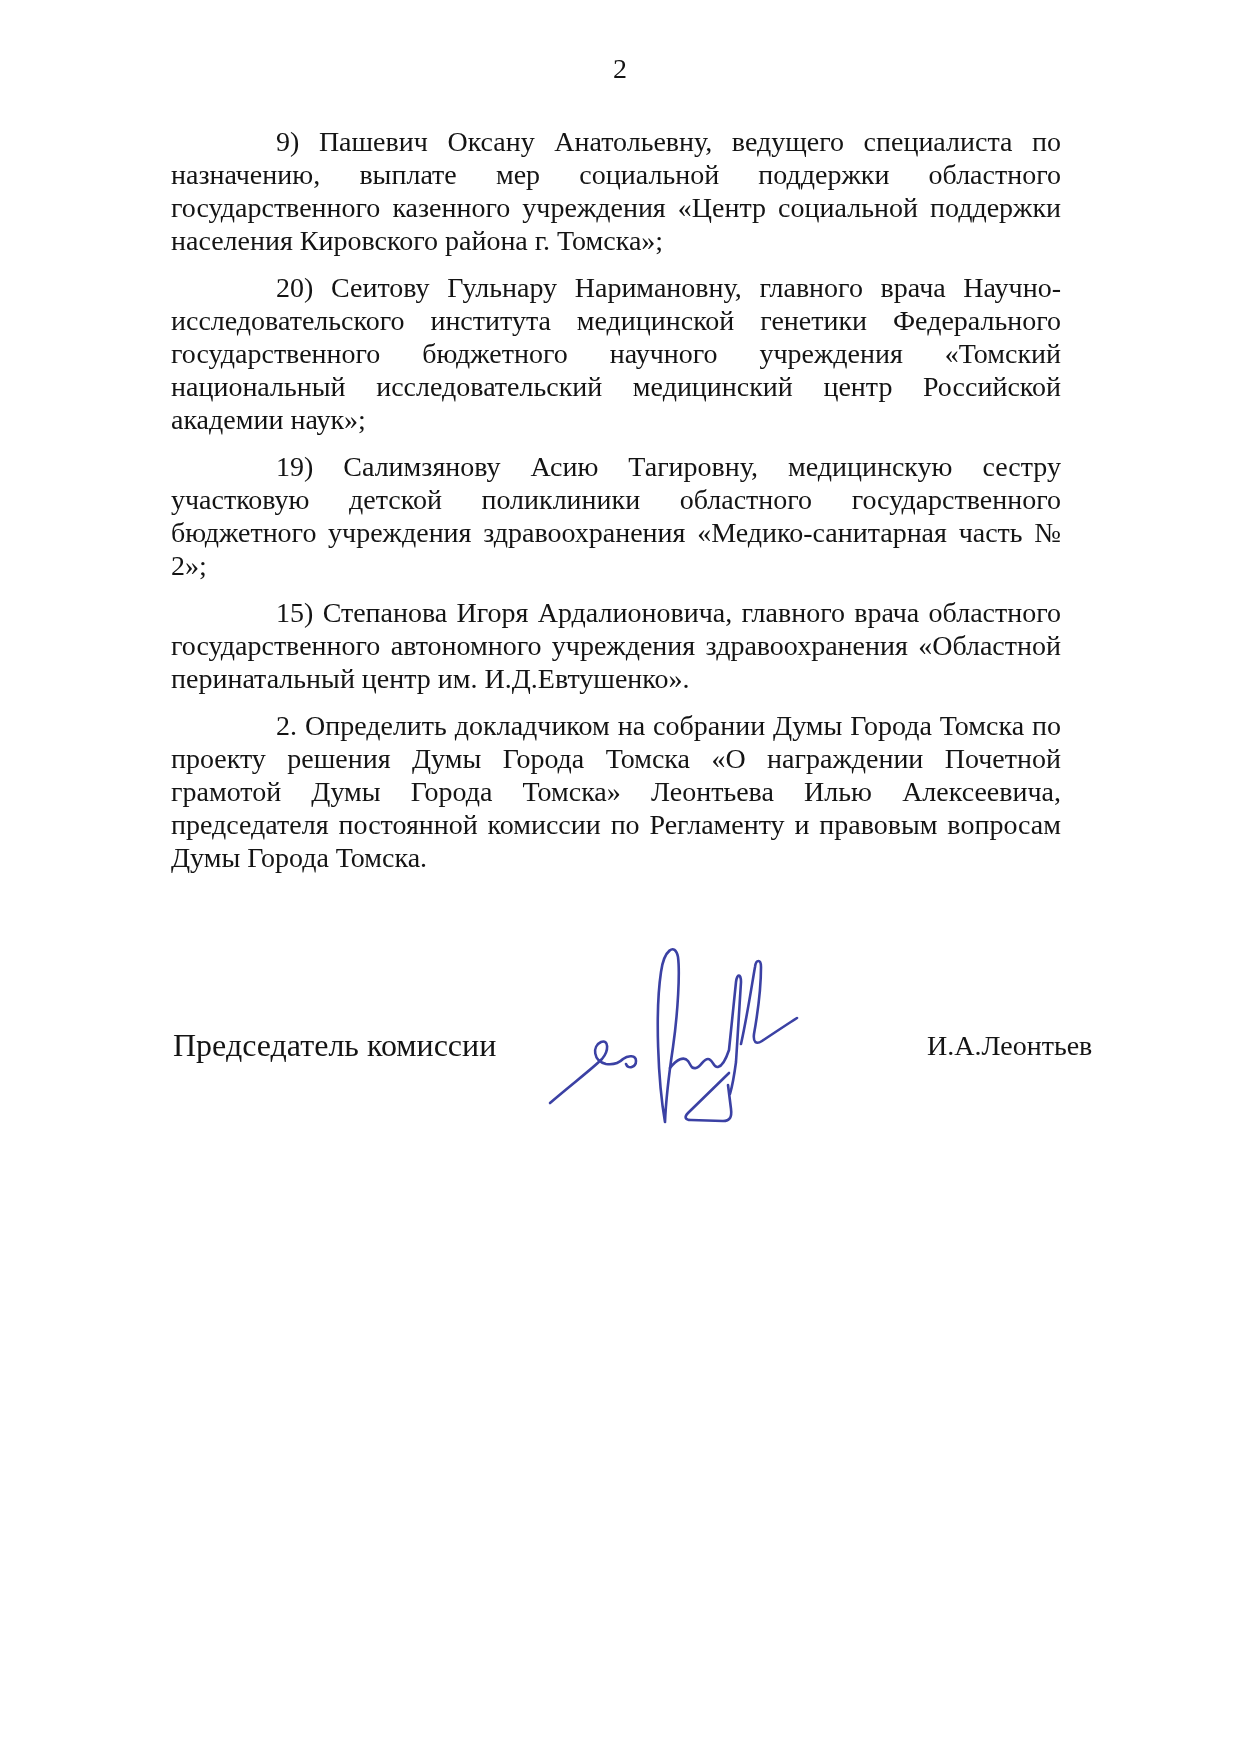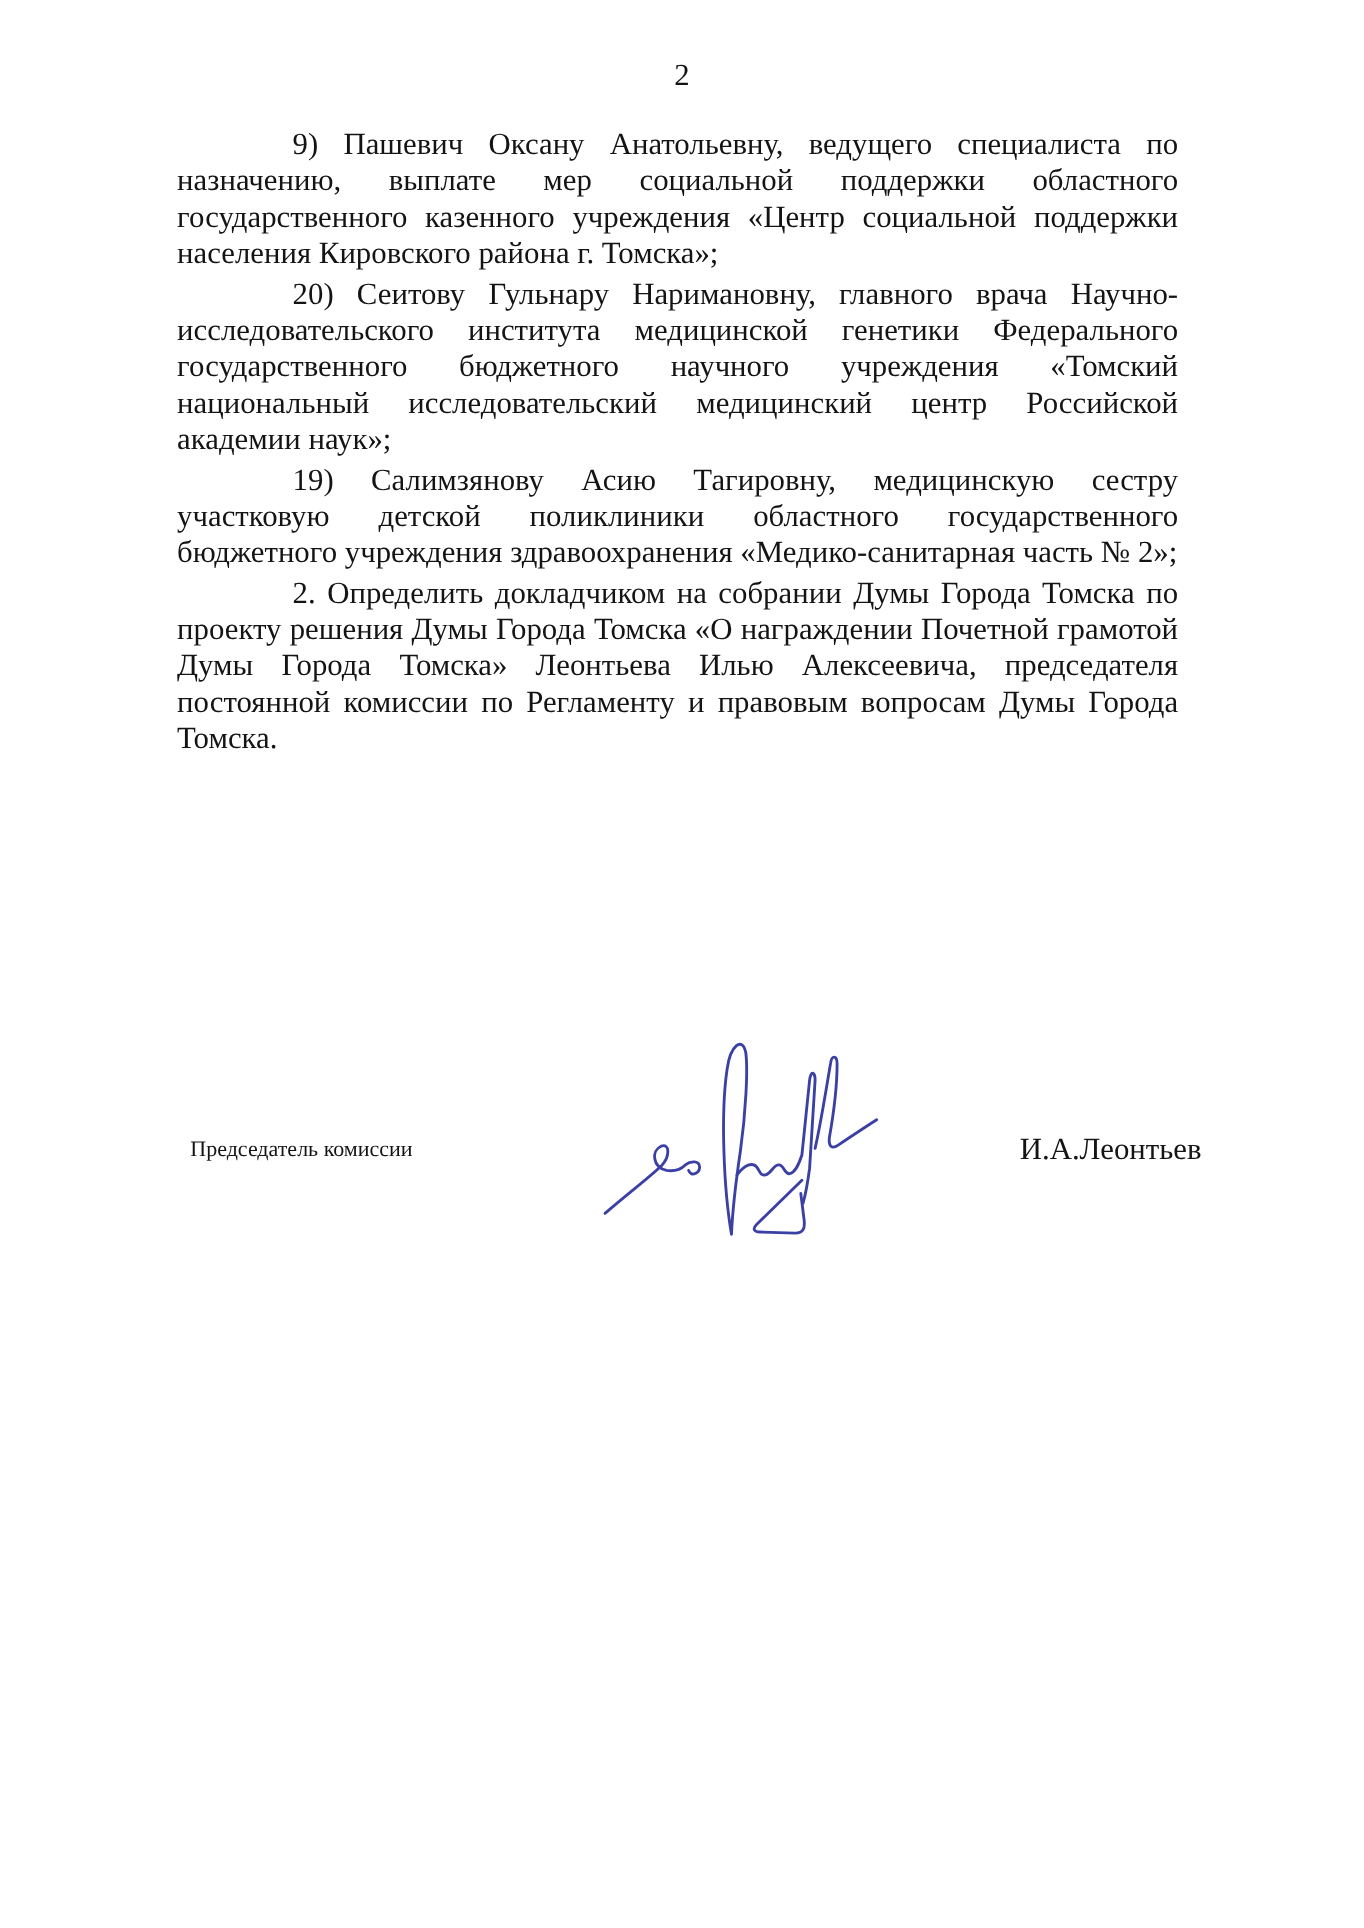--- a/index.html
+++ b/index.html
@@ -35,7 +35,7 @@
     text-align: justify;
   }
   .doc-body p {
-    margin: 4px;
+    margin: 14px;
     text-indent: 105px;
   }
   .sig-label-left {

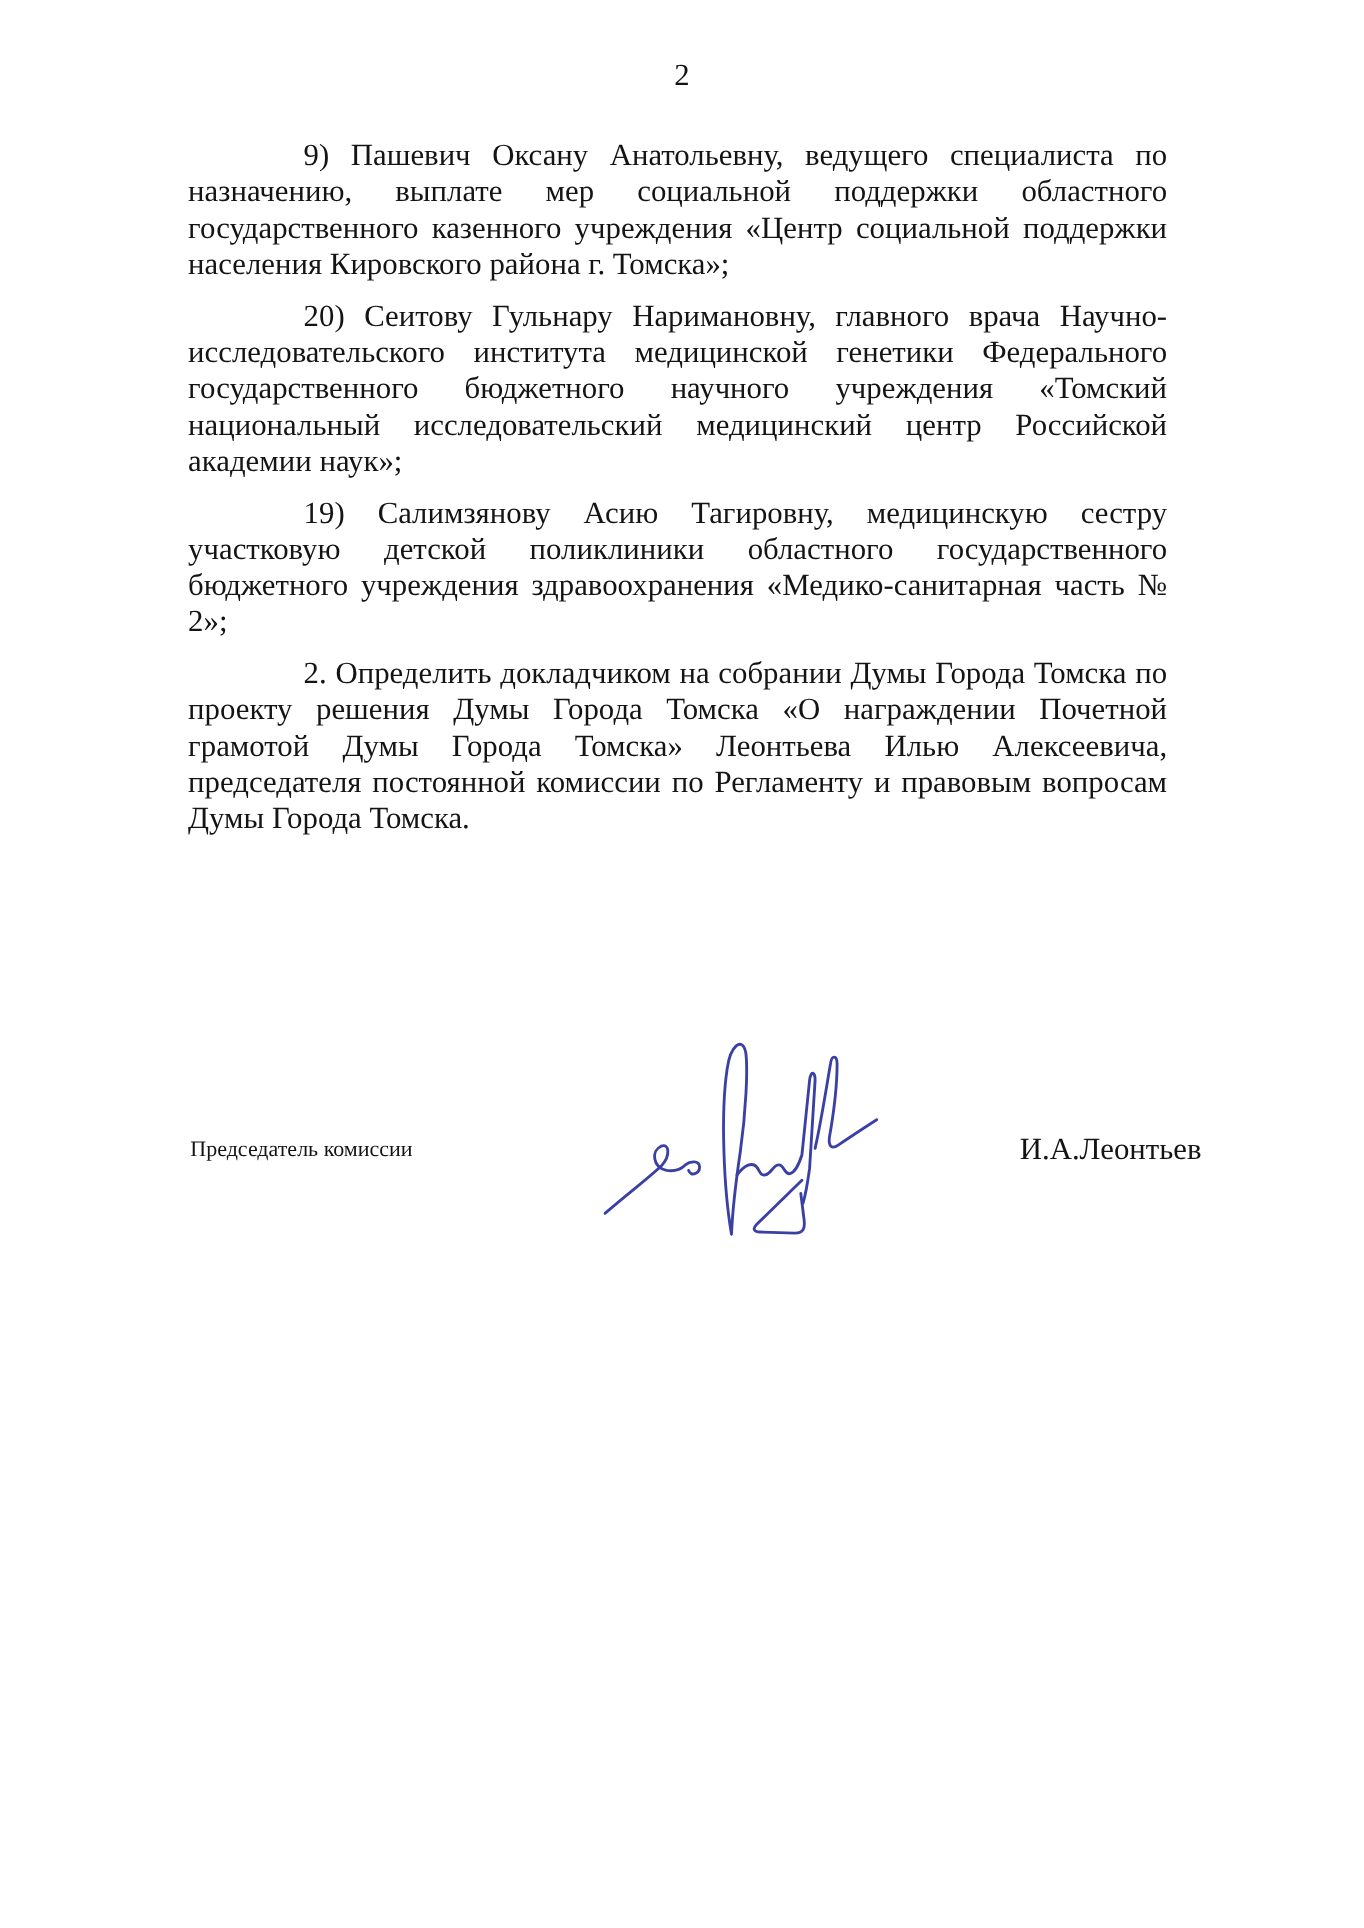--- a/index.html
+++ b/index.html
@@ -79,6 +79,7 @@
       <p class="doc-paragraph">9) Пашевич Оксану Анатольевну, ведущего специалиста по назначению, выплате мер социальной поддержки областного государственного казенного учреждения «Центр социальной поддержки населения Кировского района г. Томска»;</p>
       <p class="doc-paragraph">20) Сеитову Гульнару Наримановну, главного врача Научно-исследовательского института медицинской генетики Федерального государственного бюджетного научного учреждения «Томский национальный исследовательский медицинский центр Российской академии наук»;</p>
       <p class="doc-paragraph">19) Салимзянову Асию Тагировну, медицинскую сестру участковую детской поликлиники областного государственного бюджетного учреждения здравоохранения «Медико-санитарная часть № 2»;</p>
+      <p class="doc-paragraph">15) Степанова Игоря Ардалионовича, главного врача областного государственного автономного учреждения здравоохранения «Областной перинатальный центр им. И.Д.Евтушенко».</p>
       <p class="doc-paragraph">2. Определить докладчиком на собрании Думы Города Томска по проекту решения Думы Города Томска «О награждении Почетной грамотой Думы Города Томска» Леонтьева Илью Алексеевича, председателя постоянной комиссии по Регламенту и правовым вопросам Думы Города Томска.</p>
     </div>
 

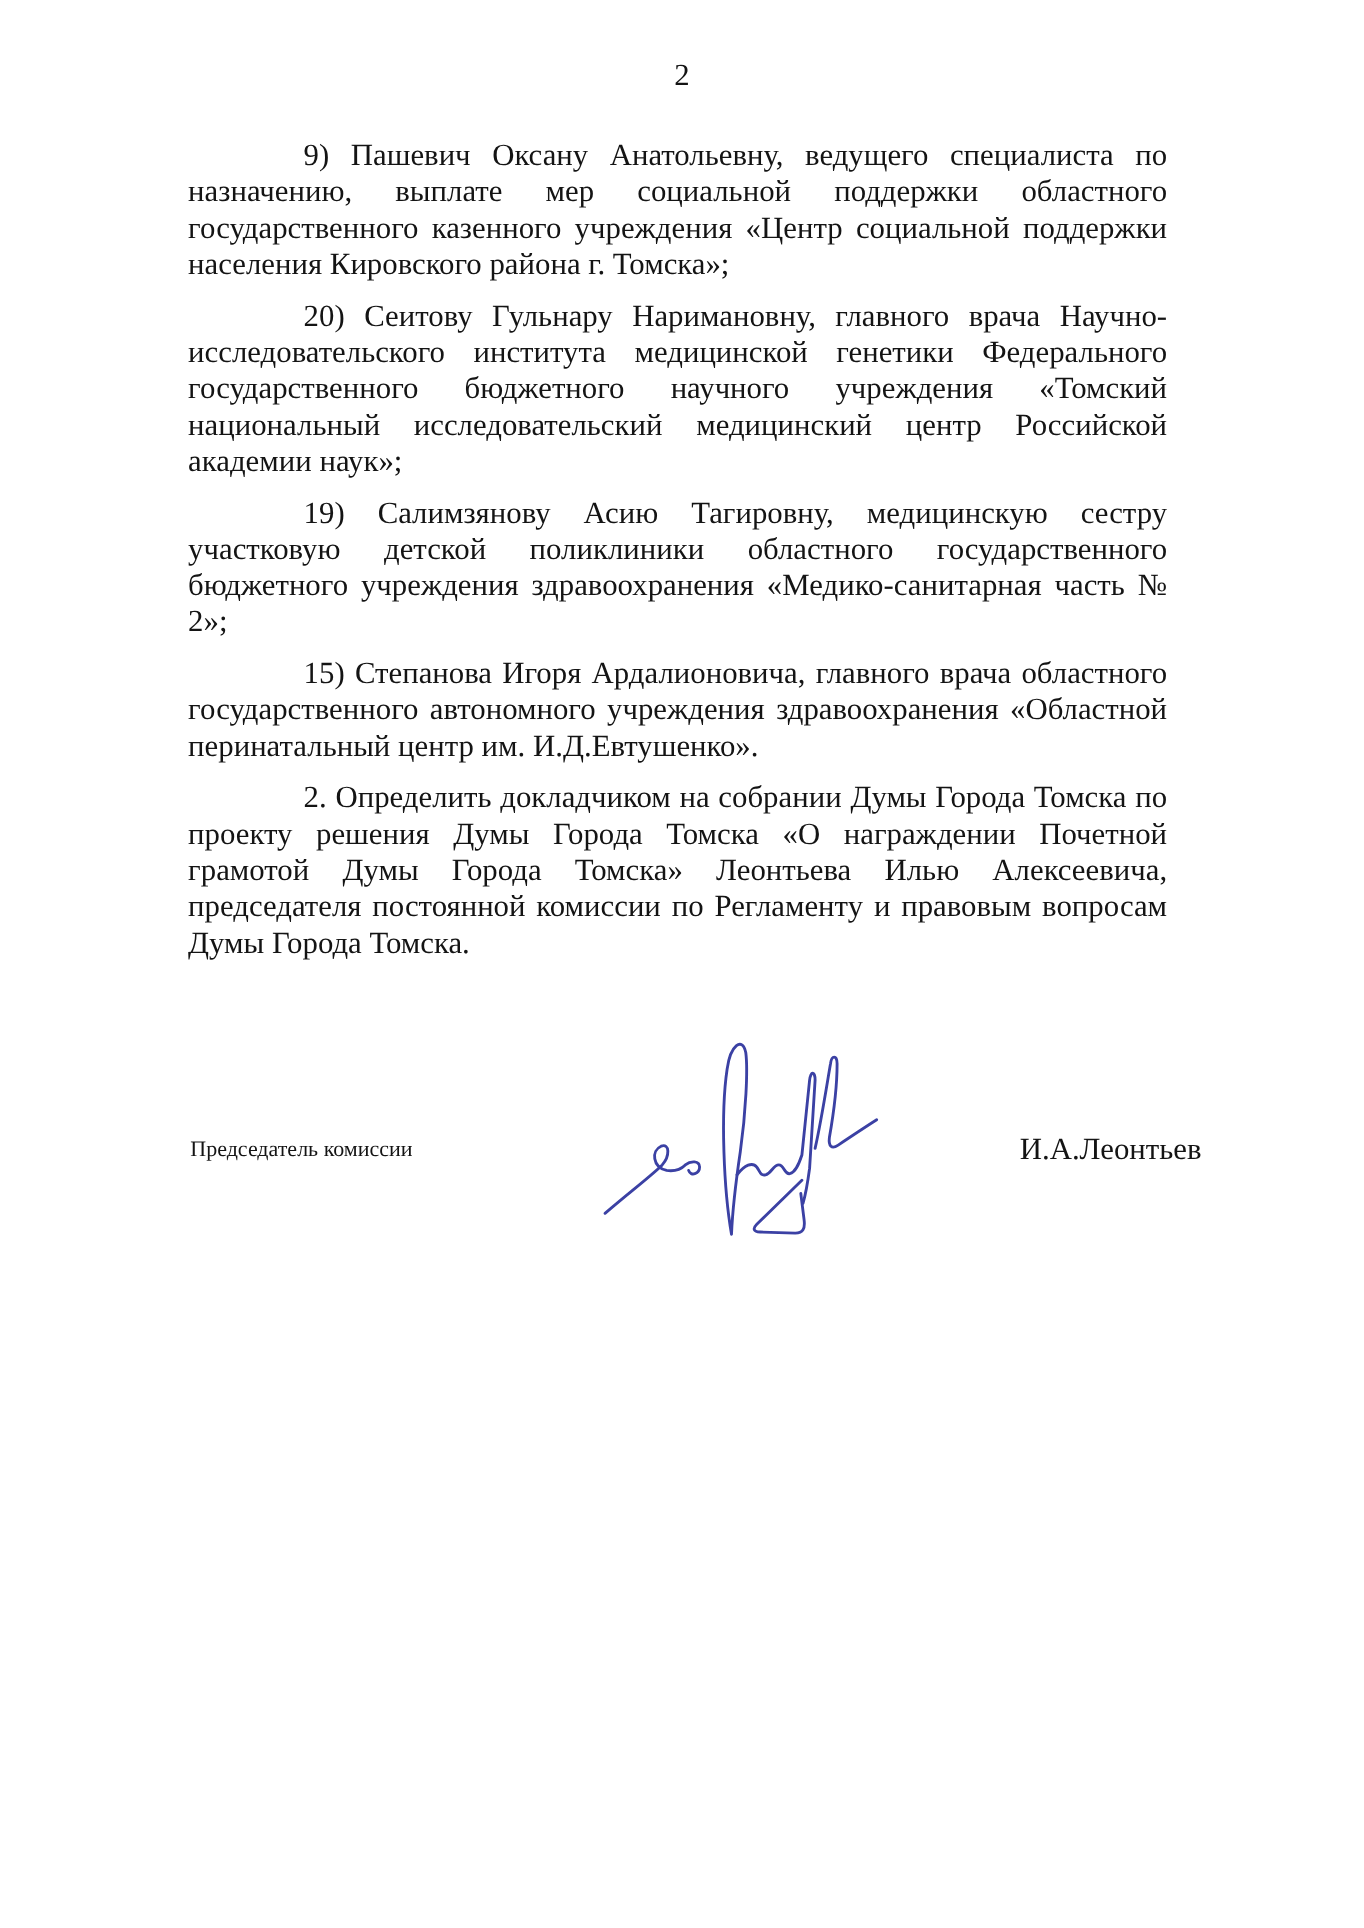--- a/index.html
+++ b/index.html
@@ -42,7 +42,7 @@
     position: absolute;
     left: 173px;
     top: 1029px;
-    font-size: 20px;
+    font-size: 32px;
     line-height: 33px;
     white-space: nowrap;
   }

